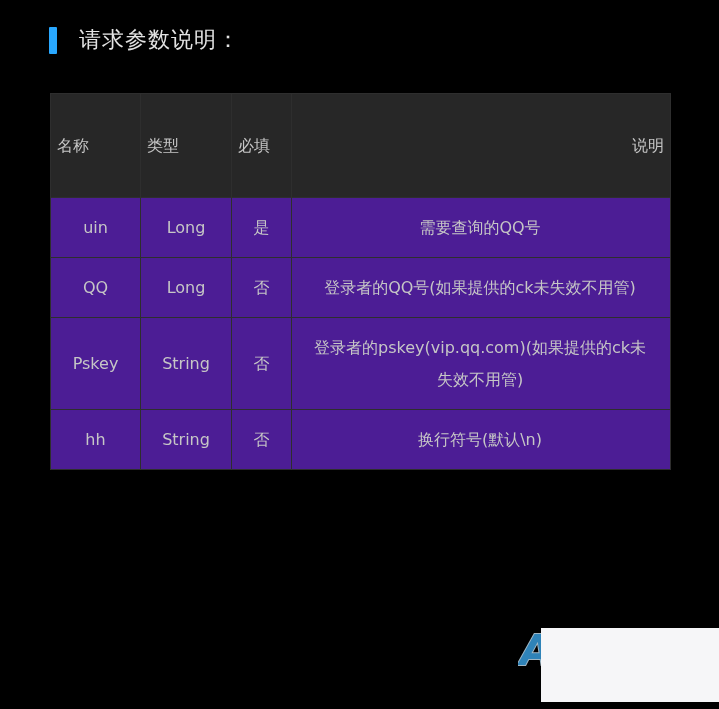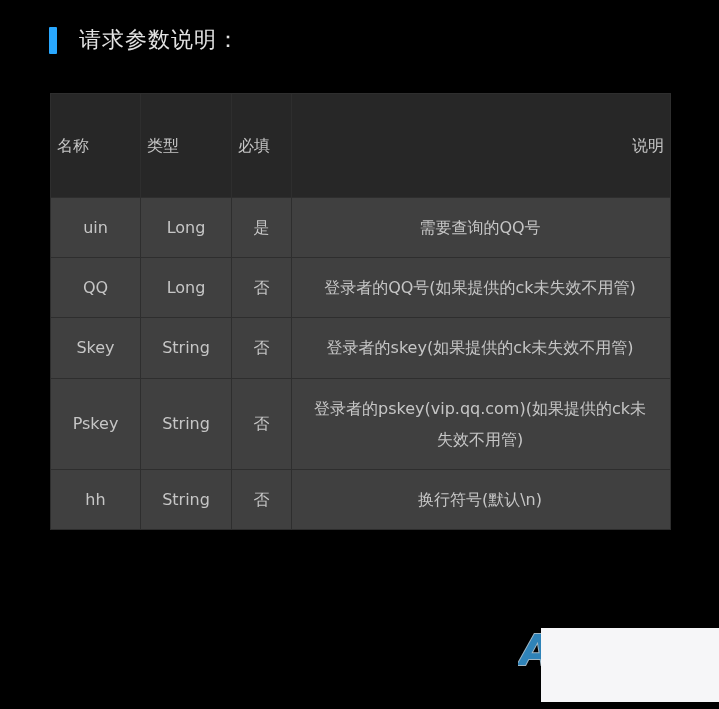--- a/index.html
+++ b/index.html
@@ -76,7 +76,7 @@
     padding-left: 20px;
   }
   .param-table tbody td {
-    background: #404040;
+    background: #4c1d95;
     text-align: center;
     padding: 14px 4px;
   }

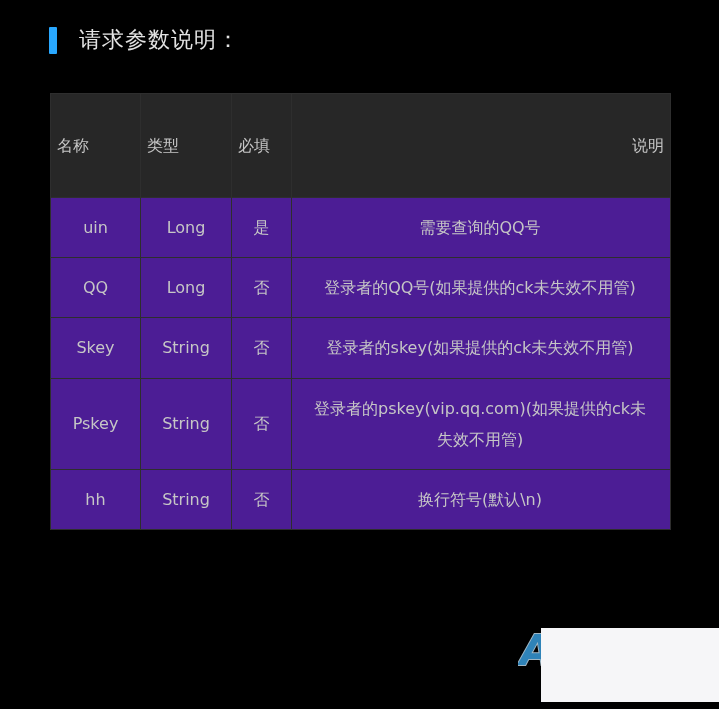--- a/index.html
+++ b/index.html
@@ -144,12 +144,6 @@
       <td class="td-desc">登录者的QQ号(如果提供的ck未失效不用管)</td>
     </tr>
     <tr>
-      <td>Skey</td>
-      <td>String</td>
-      <td>否</td>
-      <td class="td-desc">登录者的skey(如果提供的ck未失效不用管)</td>
-    </tr>
-    <tr>
       <td>Pskey</td>
       <td>String</td>
       <td>否</td>

